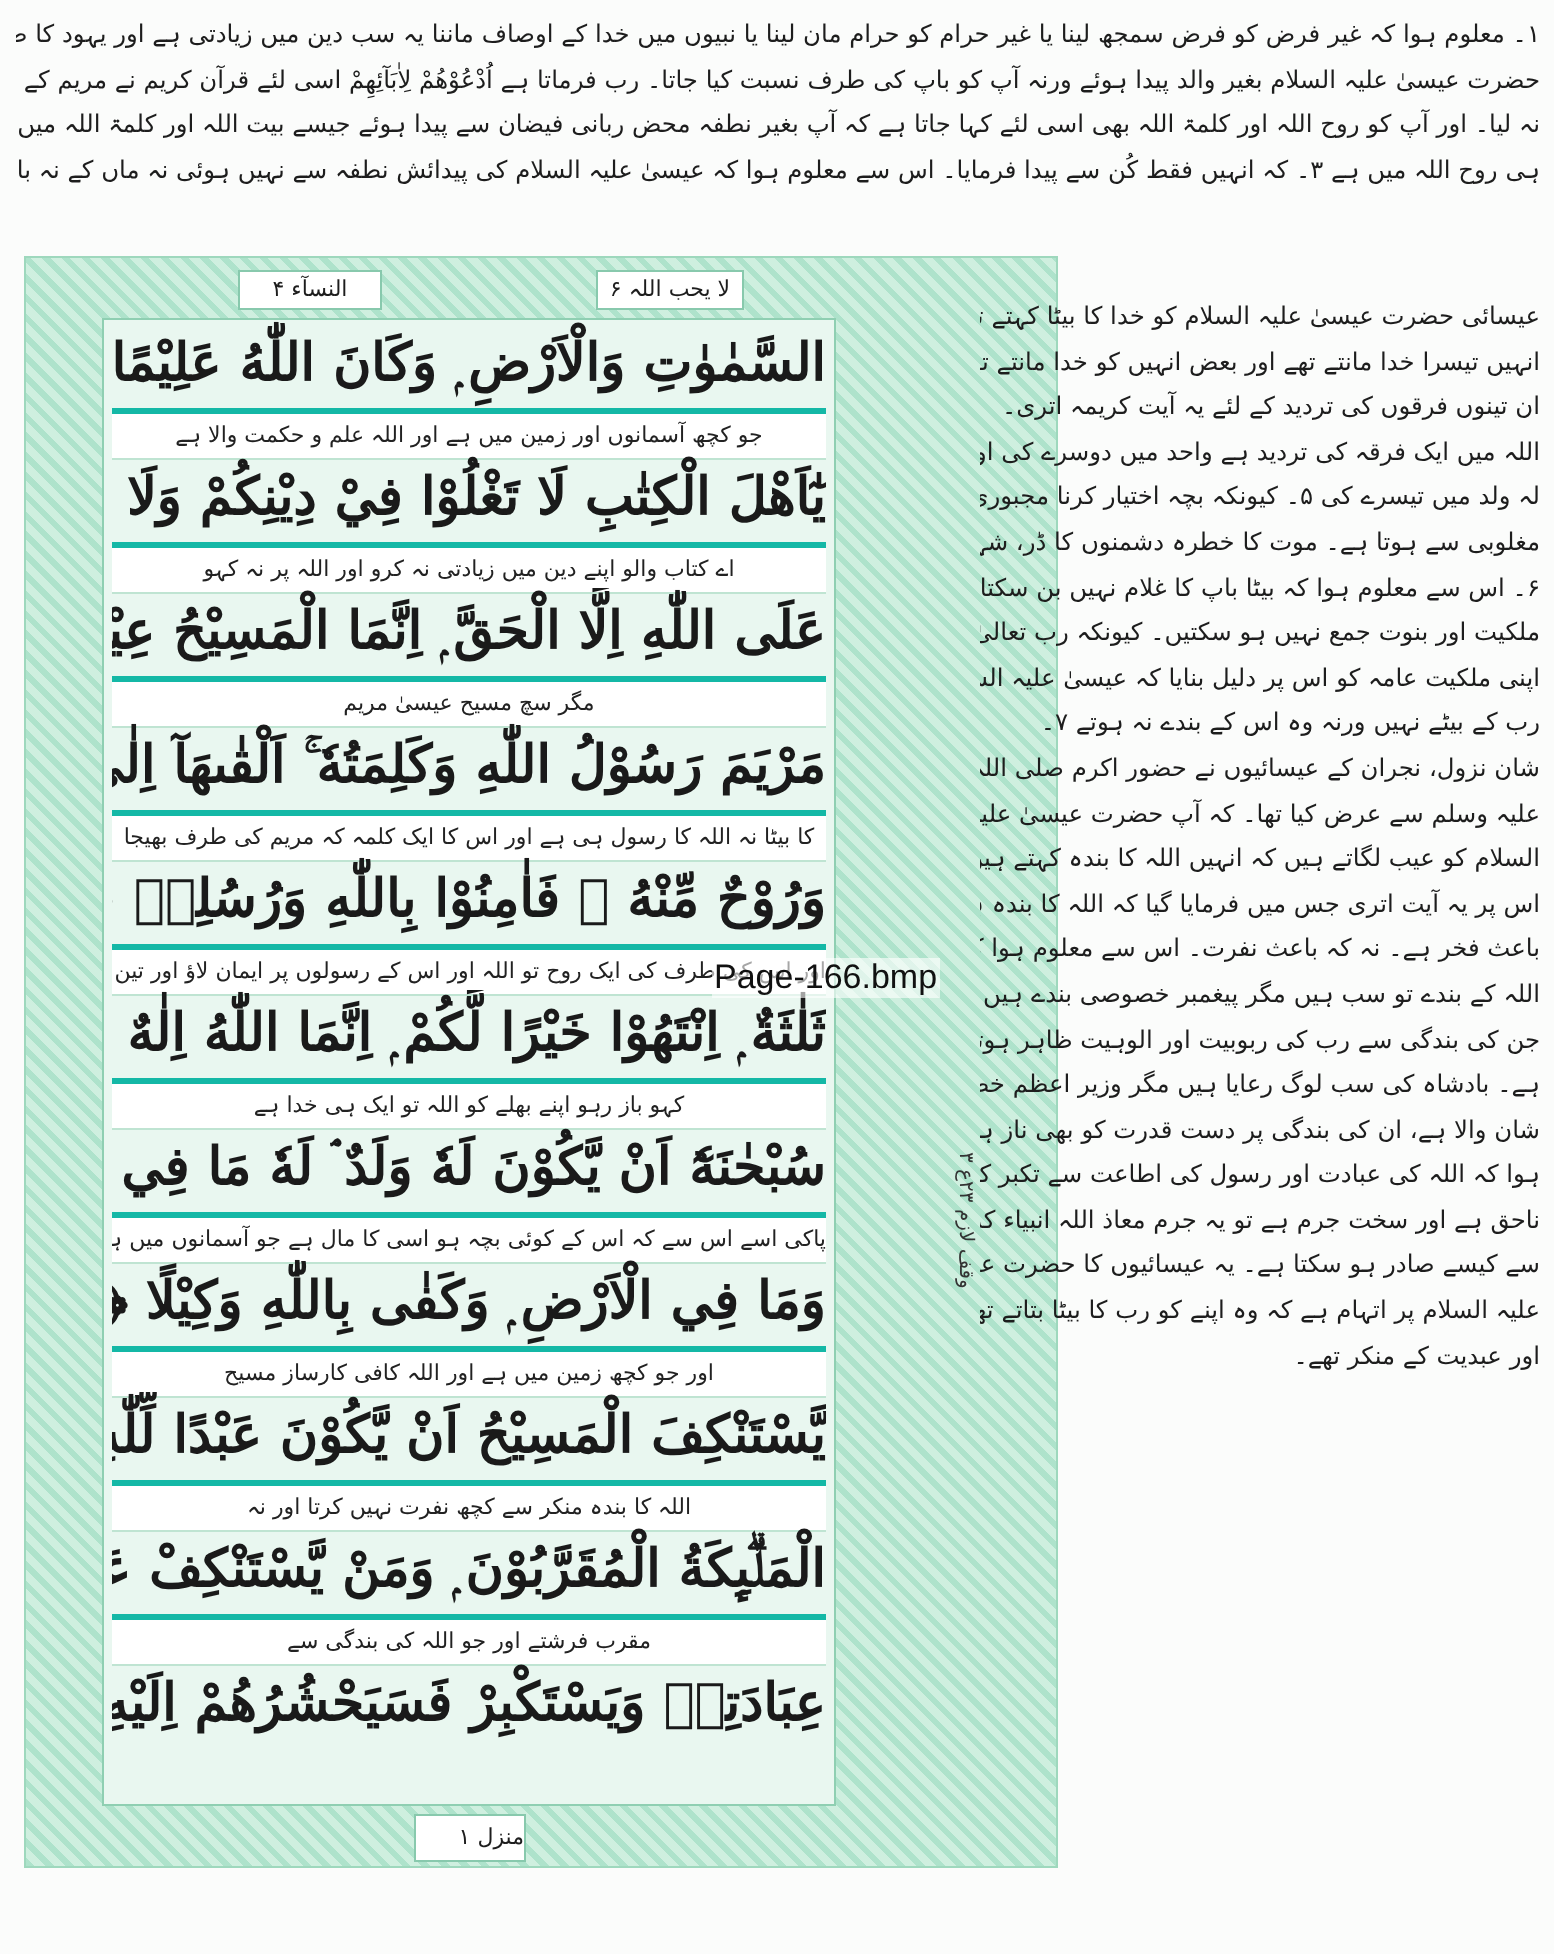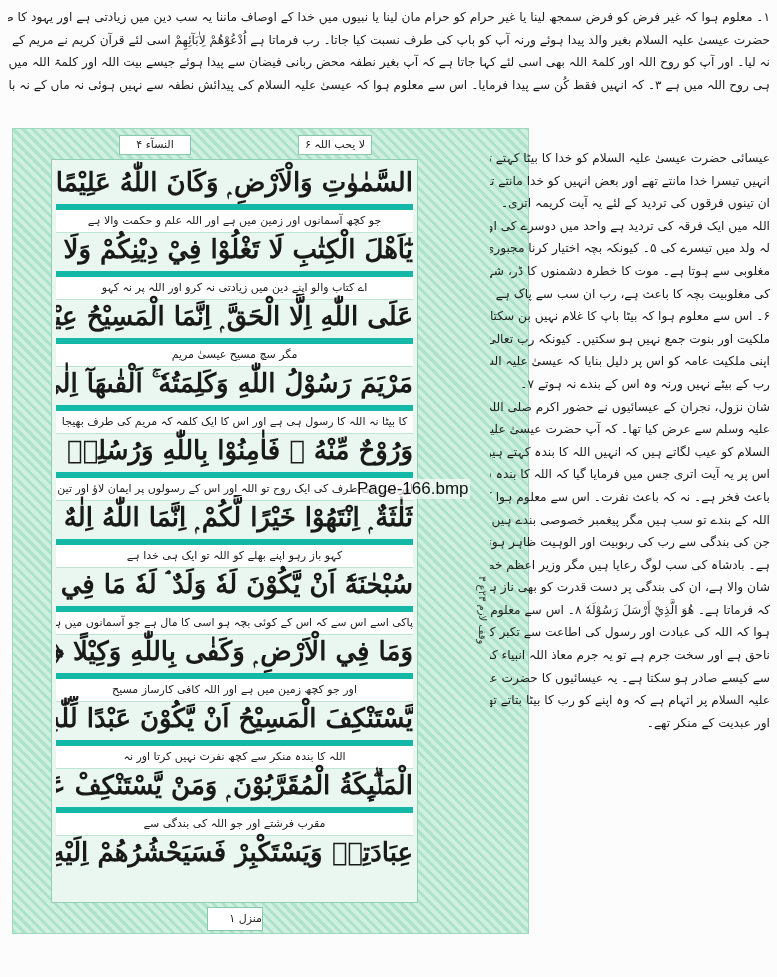--- a/index.html
+++ b/index.html
@@ -43,7 +43,7 @@
   }
   .trans {
     background:#fff; height:22px; line-height:22px; font-size:11px; color:#222;
-    border-top:6px solid #14b8a6; border-bottom:1px solid #bfe4d2;
+    border-top:3px solid #14b8a6; border-bottom:1px solid #bfe4d2;
     white-space:nowrap; overflow:hidden;
   }
   .footer-box {

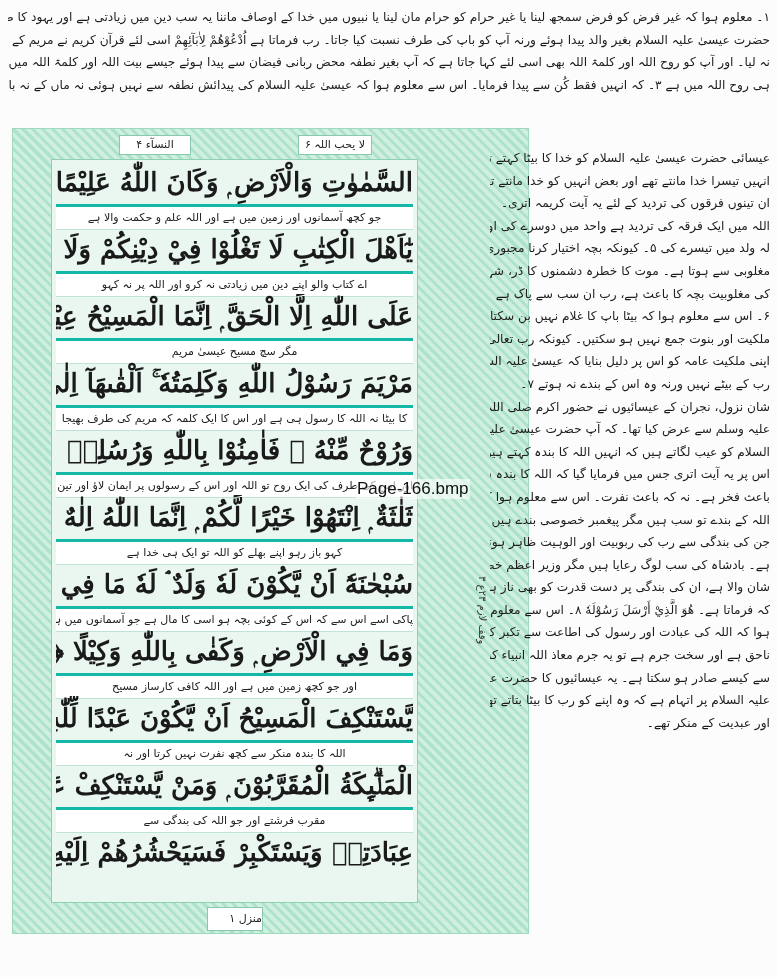--- a/index.html
+++ b/index.html
@@ -114,7 +114,6 @@
   <div>اللہ میں ایک فرقہ کی تردید ہے واحد میں دوسرے کی اور</div>
   <div>لہ ولد میں تیسرے کی ۵۔ کیونکہ بچہ اختیار کرنا مجبوری اور</div>
   <div>مغلوبی سے ہوتا ہے۔ موت کا خطرہ دشمنوں کا ڈر، شہوت</div>
-  <div>کی مغلوبیت بچہ کا باعث ہے، رب ان سب سے پاک ہے</div>
   <div>۶۔ اس سے معلوم ہوا کہ بیٹا باپ کا غلام نہیں بن سکتا۔</div>
   <div>ملکیت اور بنوت جمع نہیں ہو سکتیں۔ کیونکہ رب تعالیٰ نے</div>
   <div>اپنی ملکیت عامہ کو اس پر دلیل بنایا کہ عیسیٰ علیہ السلام</div>

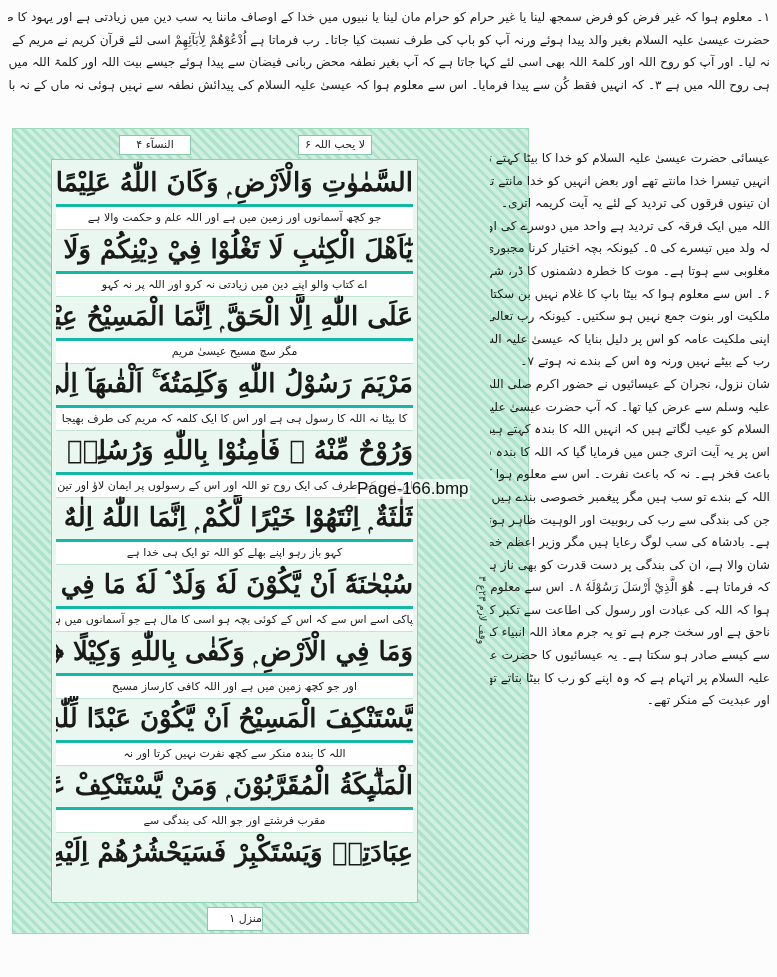--- a/index.html
+++ b/index.html
@@ -127,7 +127,6 @@
   <div>جن کی بندگی سے رب کی ربوبیت اور الوہیت ظاہر ہوتی</div>
   <div>ہے۔ بادشاہ کی سب لوگ رعایا ہیں مگر وزیر اعظم خصوصی</div>
   <div>شان والا ہے، ان کی بندگی پر دست قدرت کو بھی ناز ہے</div>
-  <div>کہ فرماتا ہے۔ هُوَ الَّذِيْ أَرْسَلَ رَسُوْلَهٗ ۸۔ اس سے معلوم</div>
   <div>ہوا کہ اللہ کی عبادت اور رسول کی اطاعت سے تکبر کرنا</div>
   <div>ناحق ہے اور سخت جرم ہے تو یہ جرم معاذ اللہ انبیاء کرام</div>
   <div>سے کیسے صادر ہو سکتا ہے۔ یہ عیسائیوں کا حضرت عیسیٰ</div>

